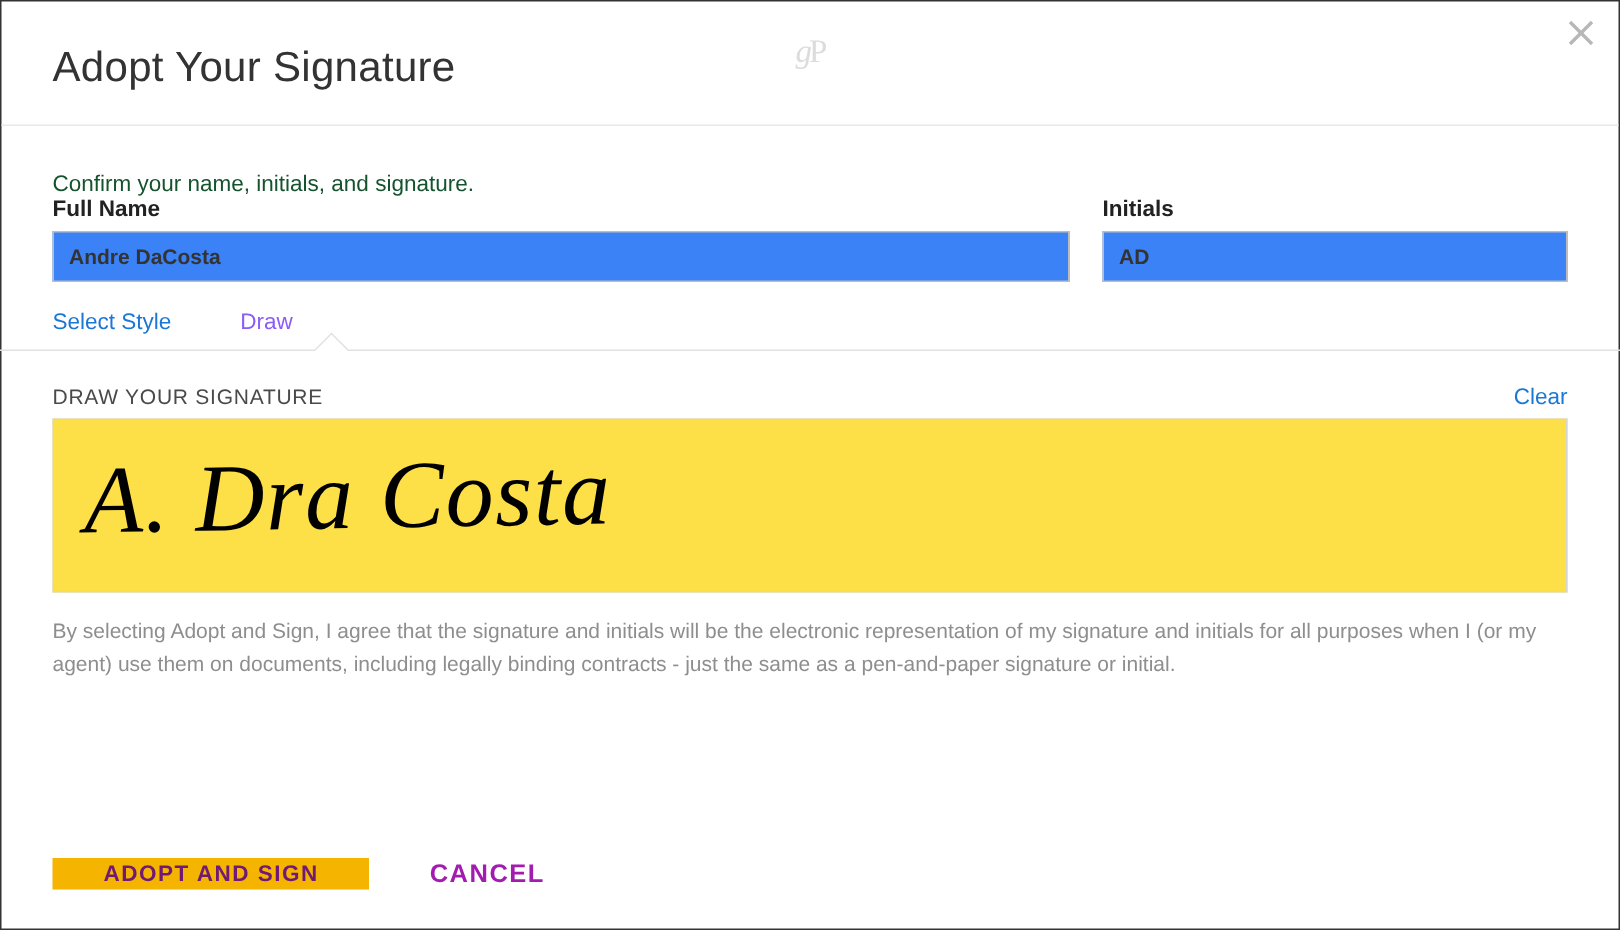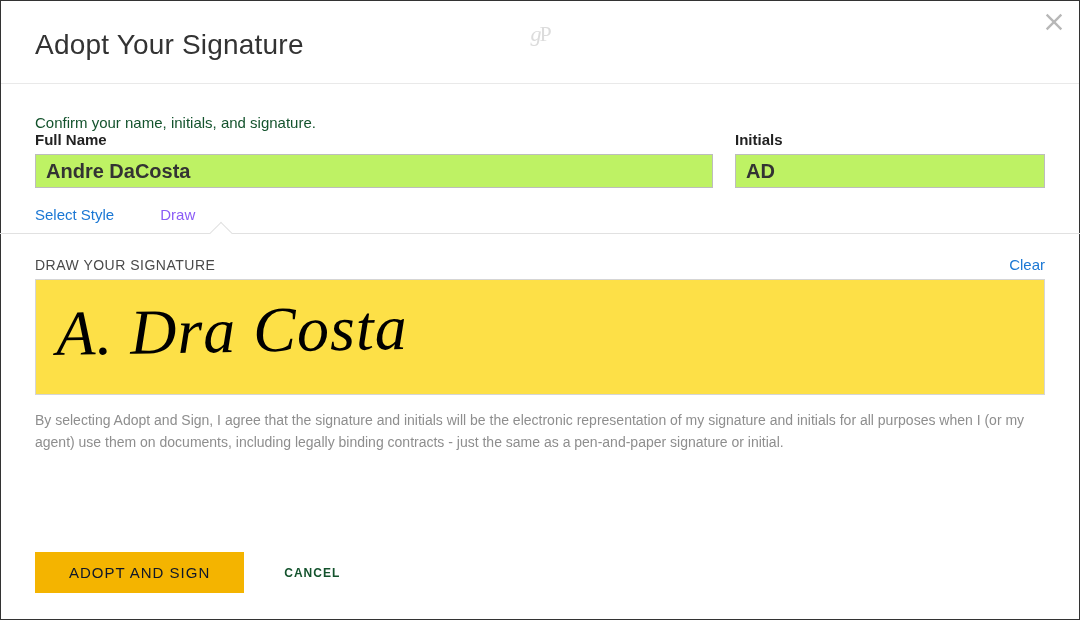--- a/index.html
+++ b/index.html
@@ -94,10 +94,10 @@
       height: 34px;
       border: 1px solid #bdbdbd;
       padding: 0 10px;
-      font-size: 20px;
+      font-size: 14px;
       font-weight: bold;
       color: #333333;
-      background: #bef264;
+      background: #3b82f6;
     }
     .tabs-row {
       display: flex;

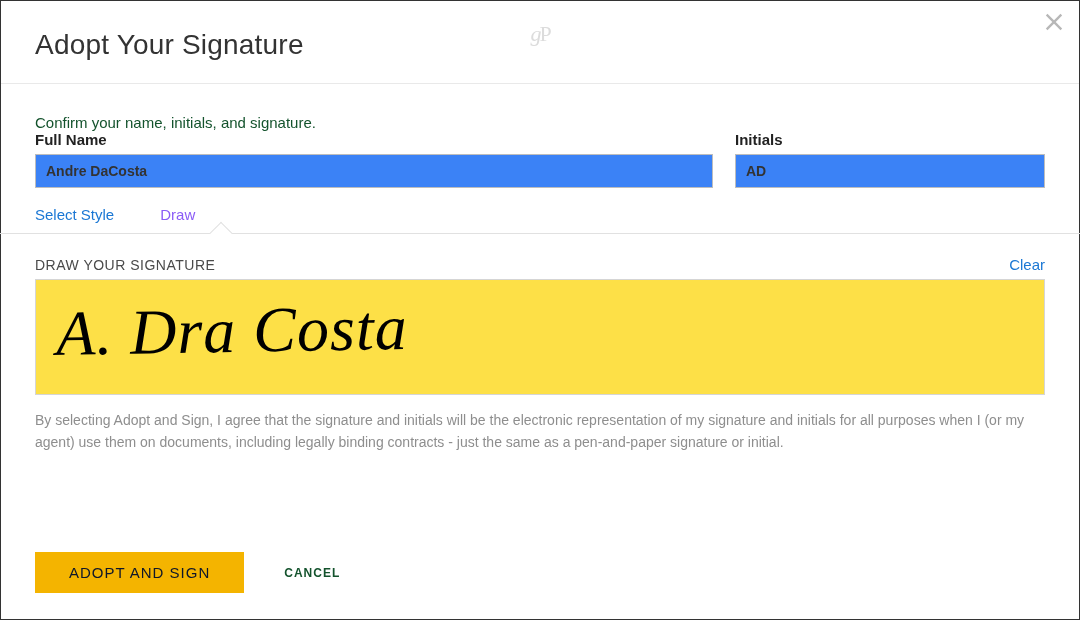--- a/index.html
+++ b/index.html
@@ -196,12 +196,12 @@
     }
     .btn-primary {
       background: #f4b400;
-      color: #0f172a;
-      font-size: 15px;
-      font-weight: normal;
+      color: #701a75;
+      font-size: 15px;
+      font-weight: bold;
       letter-spacing: 1px;
       border: none;
-      padding: 12px 34px;
+      padding: 2px 34px;
       cursor: pointer;
     }
     .btn-secondary {

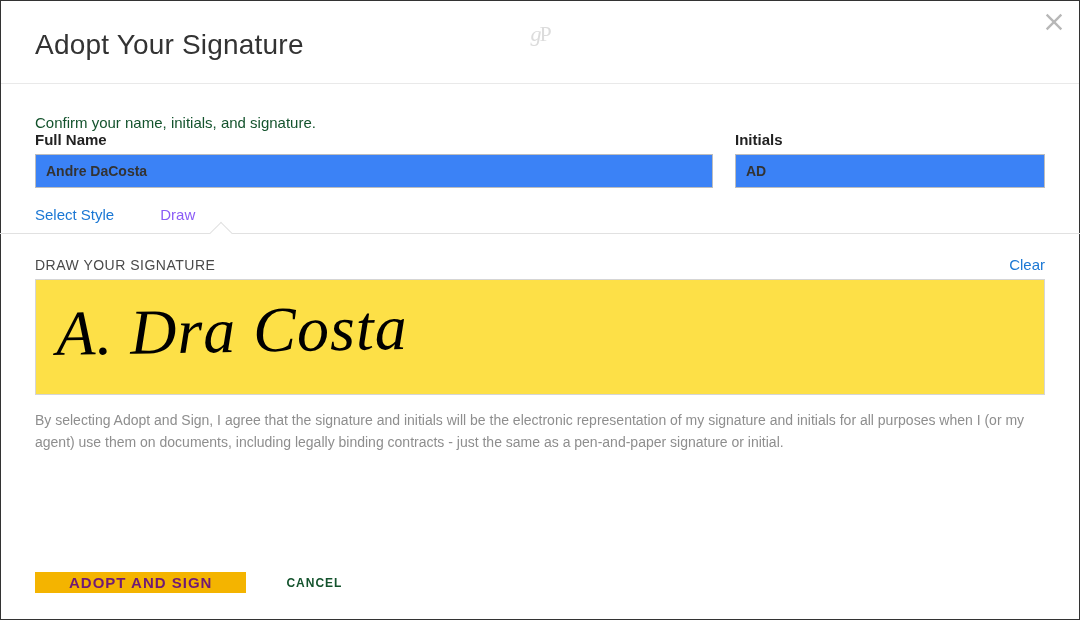--- a/index.html
+++ b/index.html
@@ -207,8 +207,8 @@
     .btn-secondary {
       background: none;
       border: none;
-      color: #14532d;
-      font-size: 12px;
+      color: #a21caf;
+      font-size: 17px;
       font-weight: bold;
       letter-spacing: 1px;
       cursor: pointer;

